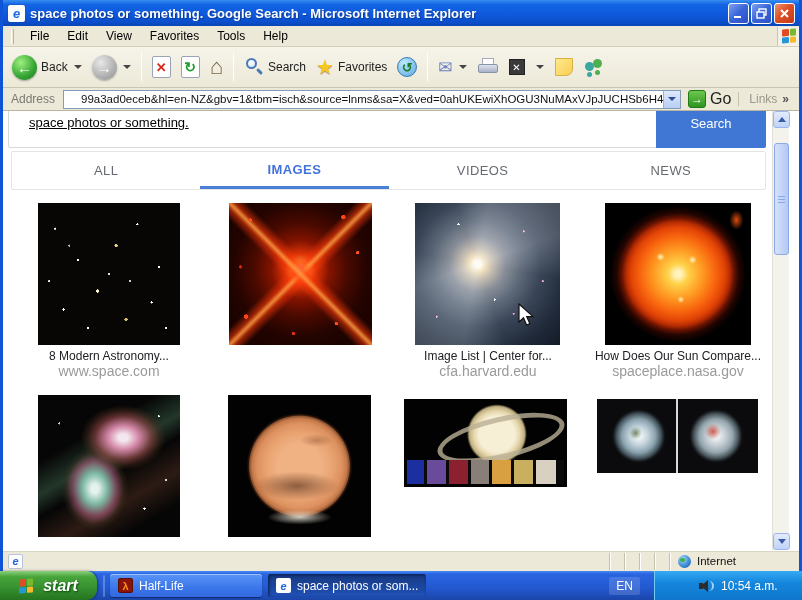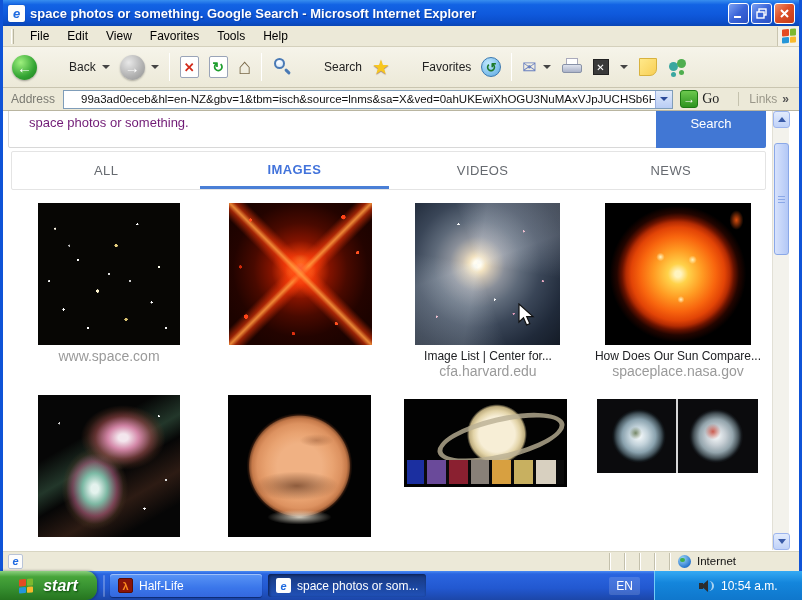--- a/index.html
+++ b/index.html
@@ -27,7 +27,7 @@
 
   .toolbar { height:41px; background:linear-gradient(180deg,#f6f4ea,#ece9d8); border-bottom:1px solid #c9c5b0; display:flex; align-items:center; padding:0 4px; flex:0 0 auto; }
   .tb-btn { display:flex; align-items:center; gap:4px; padding:3px 5px; border-radius:3px; }
-  .tb-label { font-size:12px; color:#222;margin-left:28px; }
+  .tb-label { font-size:12px; color:#222; }
   .circle-btn { width:25px; height:25px; border-radius:50%; display:flex; align-items:center; justify-content:center; color:#fff; font-size:15px; font-weight:bold; }
   .circle-back { background:radial-gradient(circle at 35% 30%,#9ef07e,#33a433 60%,#1d7a1d); box-shadow:0 1px 2px #0005; }
   .circle-fwd { background:radial-gradient(circle at 35% 30%,#e8e8e8,#b0b0b0 60%,#8f8f8f); box-shadow:0 1px 2px #0004; }

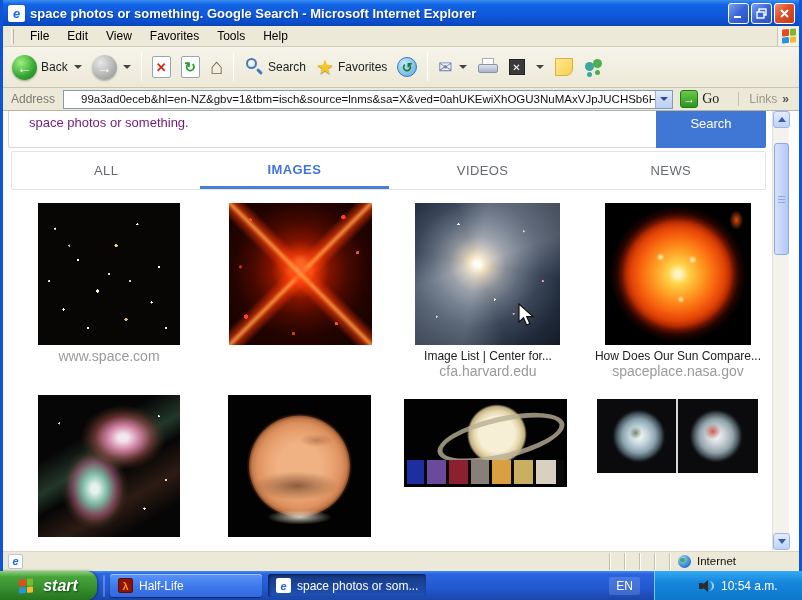--- a/index.html
+++ b/index.html
@@ -60,7 +60,7 @@
   .addr-drop { width:17px; height:17px; background:linear-gradient(180deg,#dfe9fb,#b9cdf5); border-left:1px solid #9ab0e0; display:flex; align-items:center; justify-content:center; }
   .go-btn { display:flex; align-items:center; gap:4px; padding:0 7px; }
   .go-box { width:18px; height:18px; background:linear-gradient(180deg,#6cc84e,#2d9420); border:1px solid #1d7a14; border-radius:3px; color:#fff; font-weight:bold; font-size:12px; display:flex; align-items:center; justify-content:center; }
-  .go-label { font-size:14px; color:#222;font-family:Liberation Serif, serif; }
+  .go-label { font-size:16px; color:#222; }
   .links-area { display:flex; align-items:center; gap:5px; border-left:1px solid #c5c2ae; padding:0 6px 0 10px;margin-left:12px; }
   .links-label { font-size:12px; color:#9a978a; }
   .links-chev { font-size:12px; color:#555; font-weight:bold; }

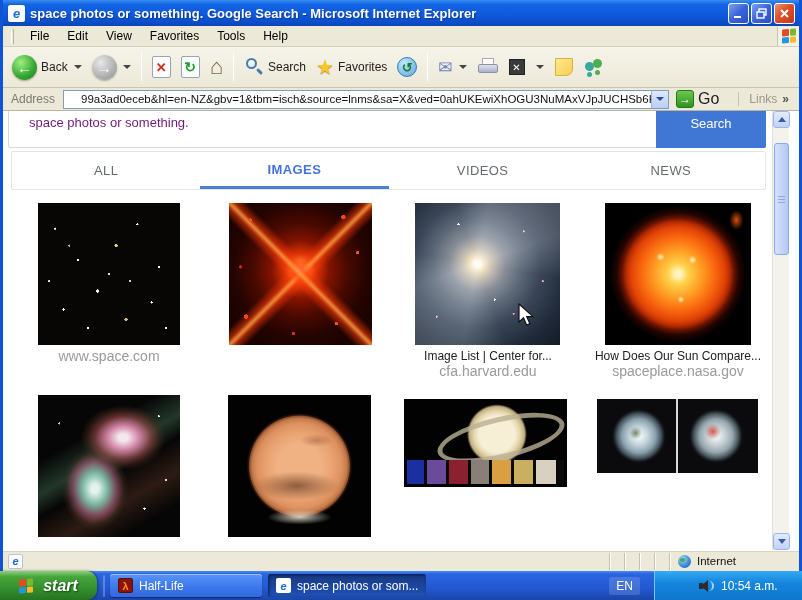--- a/index.html
+++ b/index.html
@@ -61,7 +61,7 @@
   .go-btn { display:flex; align-items:center; gap:4px; padding:0 7px; }
   .go-box { width:18px; height:18px; background:linear-gradient(180deg,#6cc84e,#2d9420); border:1px solid #1d7a14; border-radius:3px; color:#fff; font-weight:bold; font-size:12px; display:flex; align-items:center; justify-content:center; }
   .go-label { font-size:16px; color:#222; }
-  .links-area { display:flex; align-items:center; gap:5px; border-left:1px solid #c5c2ae; padding:0 6px 0 10px;margin-left:12px; }
+  .links-area { display:flex; align-items:center; gap:5px; border-left:1px solid #c5c2ae; padding:0 6px 0 10px; }
   .links-label { font-size:12px; color:#9a978a; }
   .links-chev { font-size:12px; color:#555; font-weight:bold; }
 

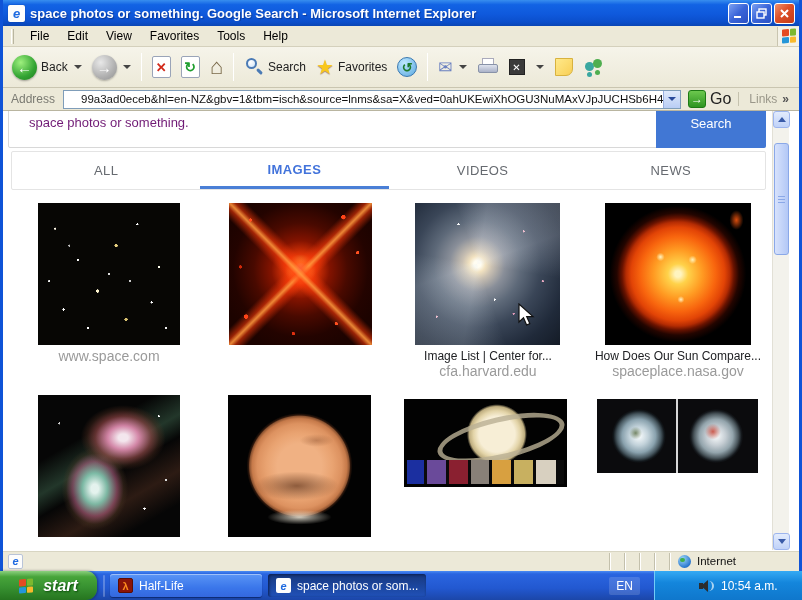--- a/index.html
+++ b/index.html
@@ -68,7 +68,7 @@
   
   .content { height:439px; background:#fff; position:relative; flex:0 0 auto; overflow:hidden; }
   .search-box { position:absolute; left:5px; top:-12px; width:758px; height:49px; border:1px solid #d8d8d8; border-radius:2px; background:#fff; }
-  .search-query { position:absolute; left:20px; top:15px; font-size:13px; color:#701a75; }
+  .search-query { position:absolute; left:20px; top:15px; font-size:13px; color:#000000;text-decoration:underline; }
   .search-btn { position:absolute; right:-1px; top:-1px; width:110px; height:49px; background:#4177d4; color:#fff; font-size:13px; display:flex; align-items:center; justify-content:center; border-radius:0 2px 2px 0; }
   .tabs-box { position:absolute; left:8px; top:40px; width:755px; height:39px; border:1px solid #e4e4e4; border-radius:2px; background:#fff; display:flex; }
   .tab { flex:1; display:flex; align-items:center; justify-content:center; font-size:13px; color:#666a70; letter-spacing:0.4px; }

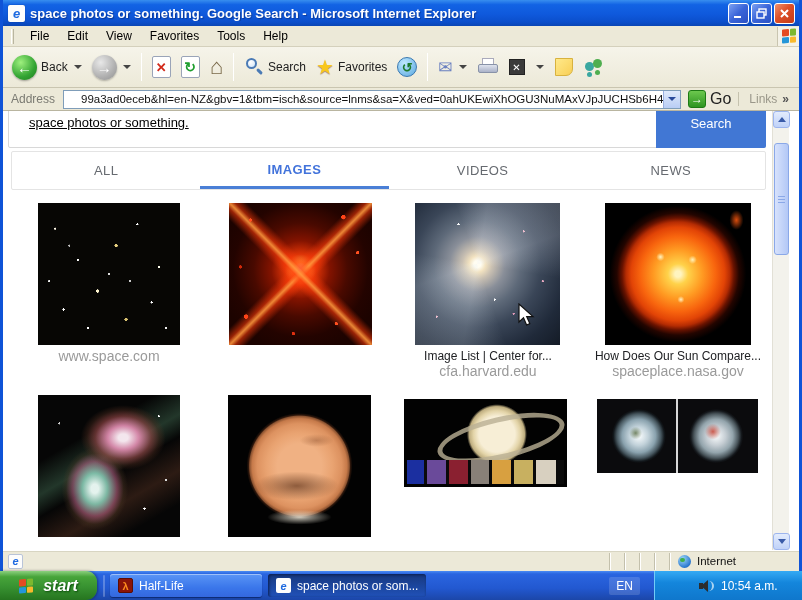--- a/index.html
+++ b/index.html
@@ -340,6 +340,7 @@
       <div class="tile t-sun" style="left:602px;top:92px;width:146px;height:142px;"></div>
 
       <div class="cap" style="left:10px;top:238px;width:192px;">
+        <div class="cap-title">8 Modern Astronomy...</div>
         <div class="cap-domain">www.space.com</div>
       </div>
       <div class="cap" style="left:389px;top:238px;width:192px;">

